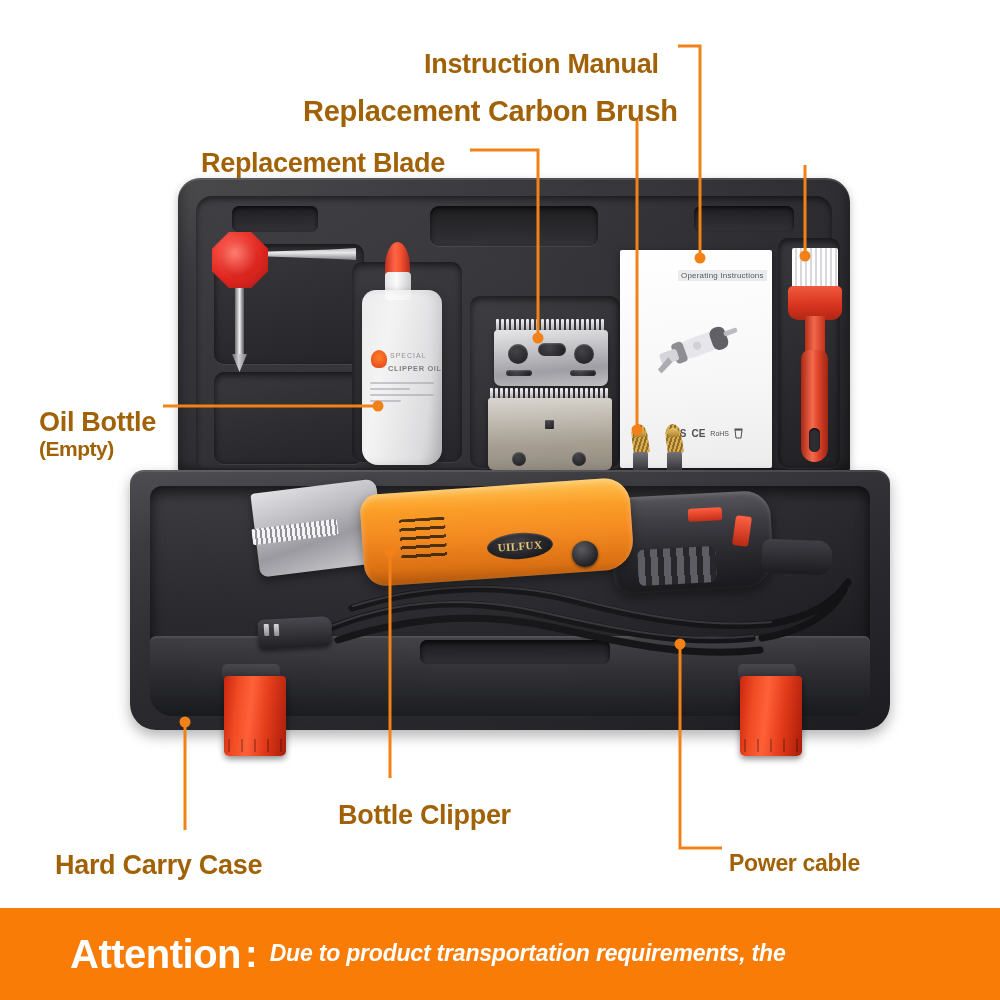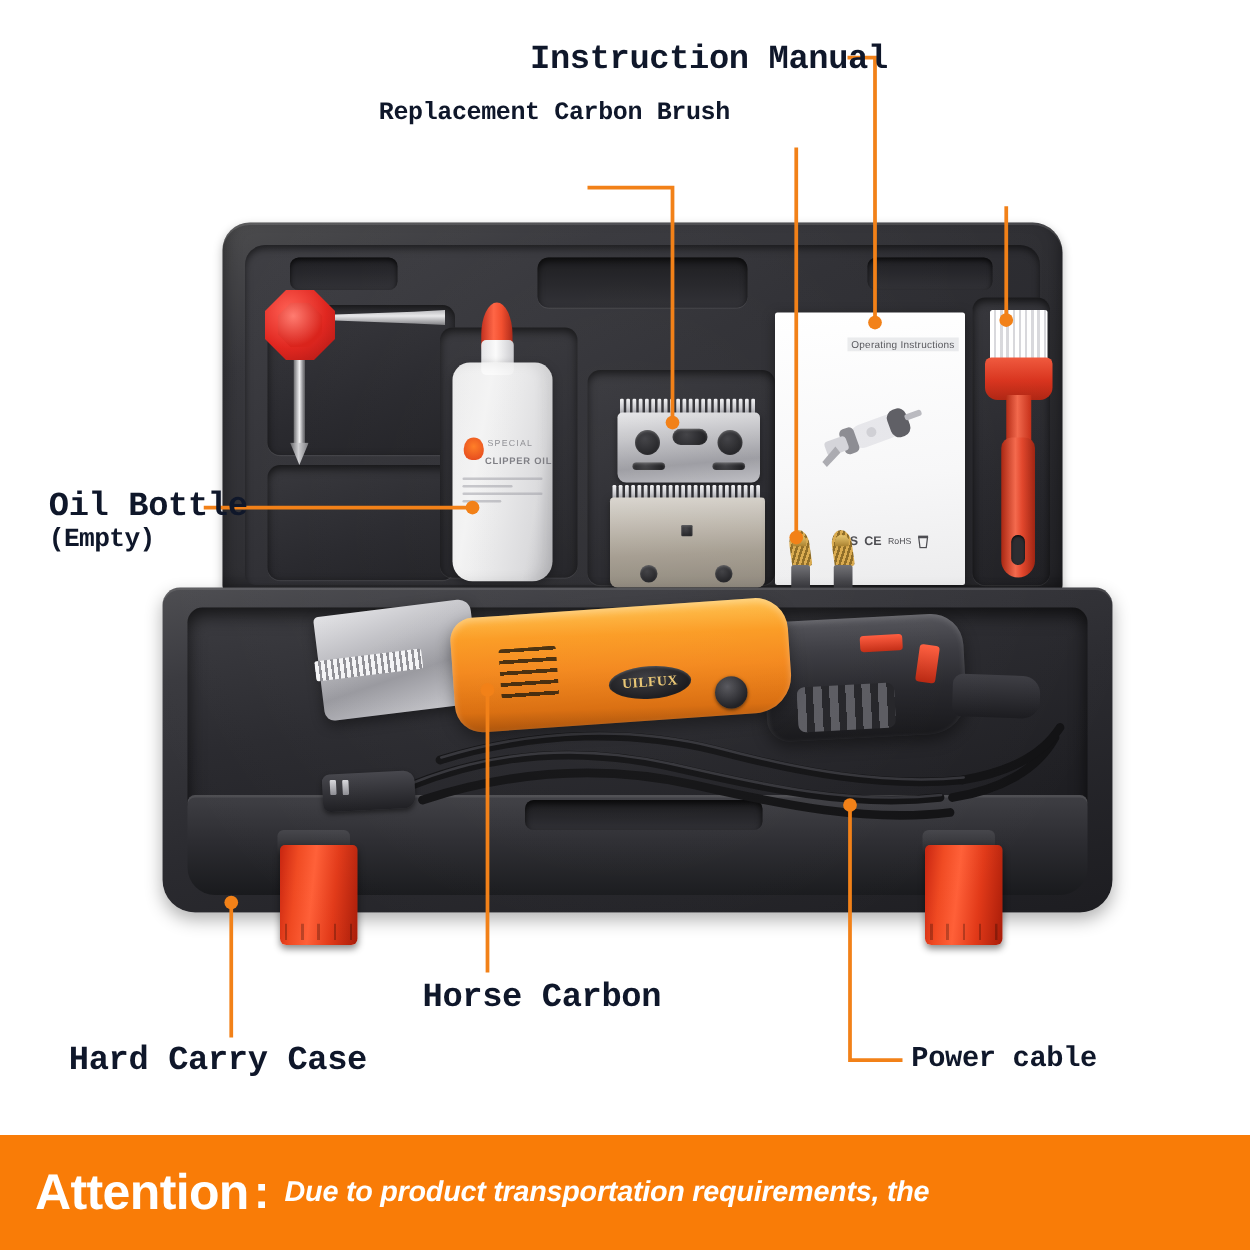--- a/index.html
+++ b/index.html
@@ -30,12 +30,13 @@
   
   .callout {
     position: absolute;
-    font-family: Liberation Mono, monospace;
+    font-family: Liberation Sans, sans-serif;
     font-weight: bold;
-    color: #0f172a;
+    color: #a16207;
     letter-spacing: -0.3px;
     white-space: nowrap;
     line-height: 1.05;
+    margin-top: 16px;
   }
   .callout .sub {
     display: block;

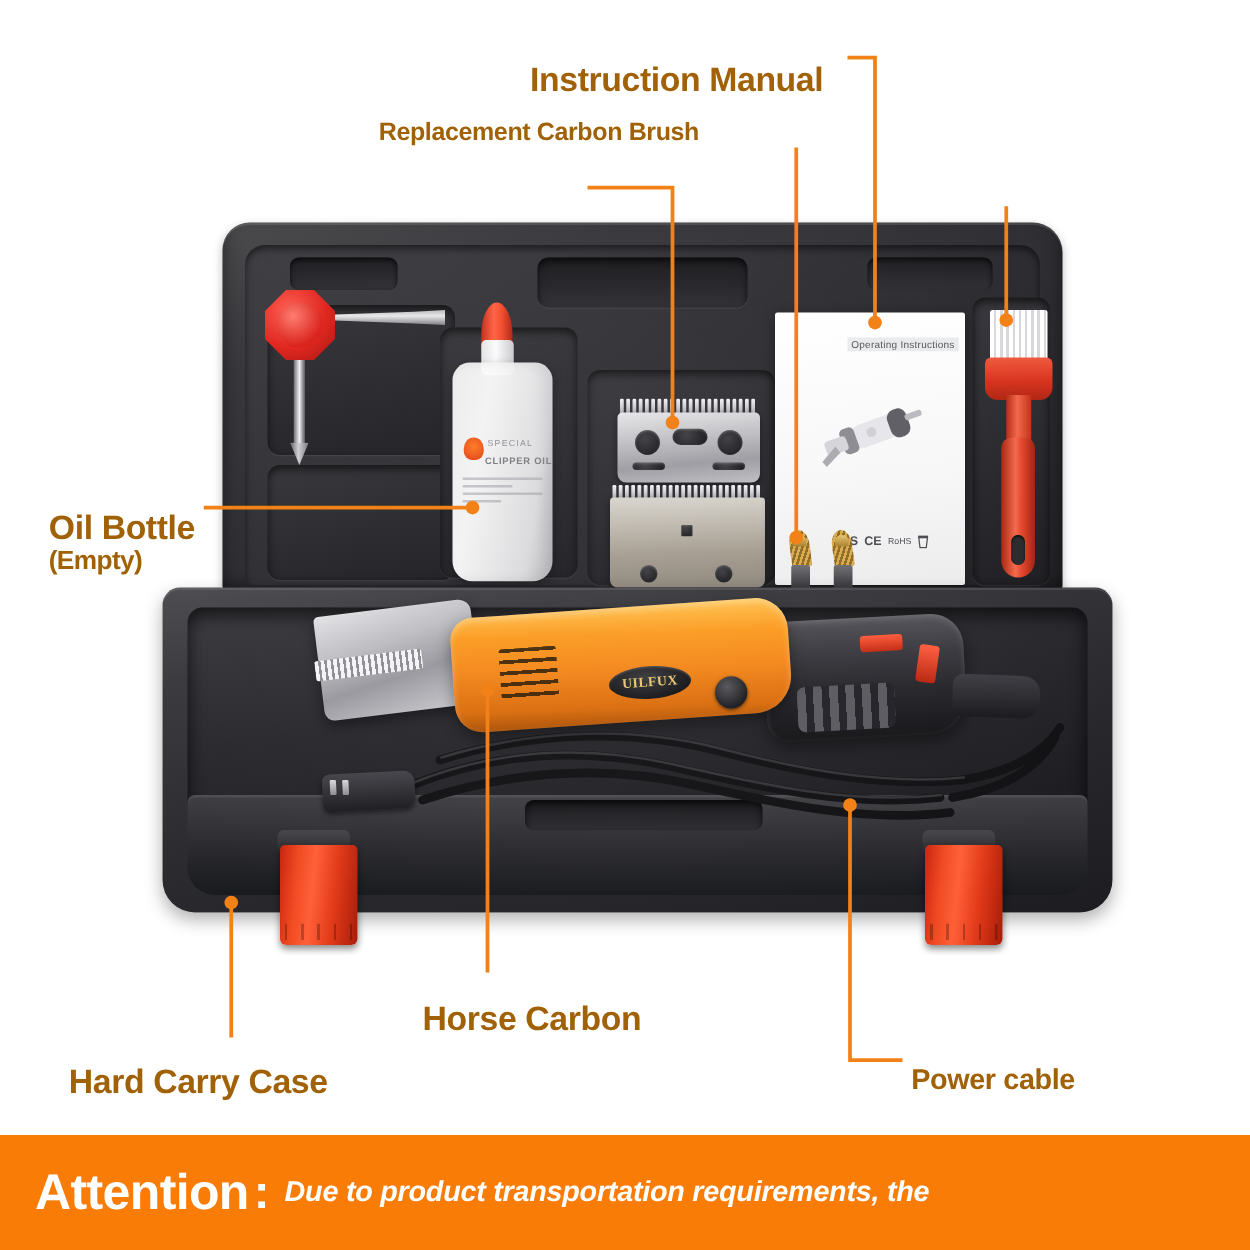--- a/index.html
+++ b/index.html
@@ -47,7 +47,7 @@
   }
 
   .lbl-instruction { left: 424px; top: 34px;  font-size: 27px; }
-  .lbl-carbon      { left: 303px; top: 80px;  font-size: 20px; }
+  .lbl-carbon      { left: 303px; top: 80px;  font-size: 29px; }
   .lbl-blade       { left: 201px; top: 133px; font-size: 27px; }
   .lbl-cleaning    { left: 744px; top: 133px; font-size: 27px; }
   .lbl-oil         { left: 39px;  top: 392px; font-size: 27px; }

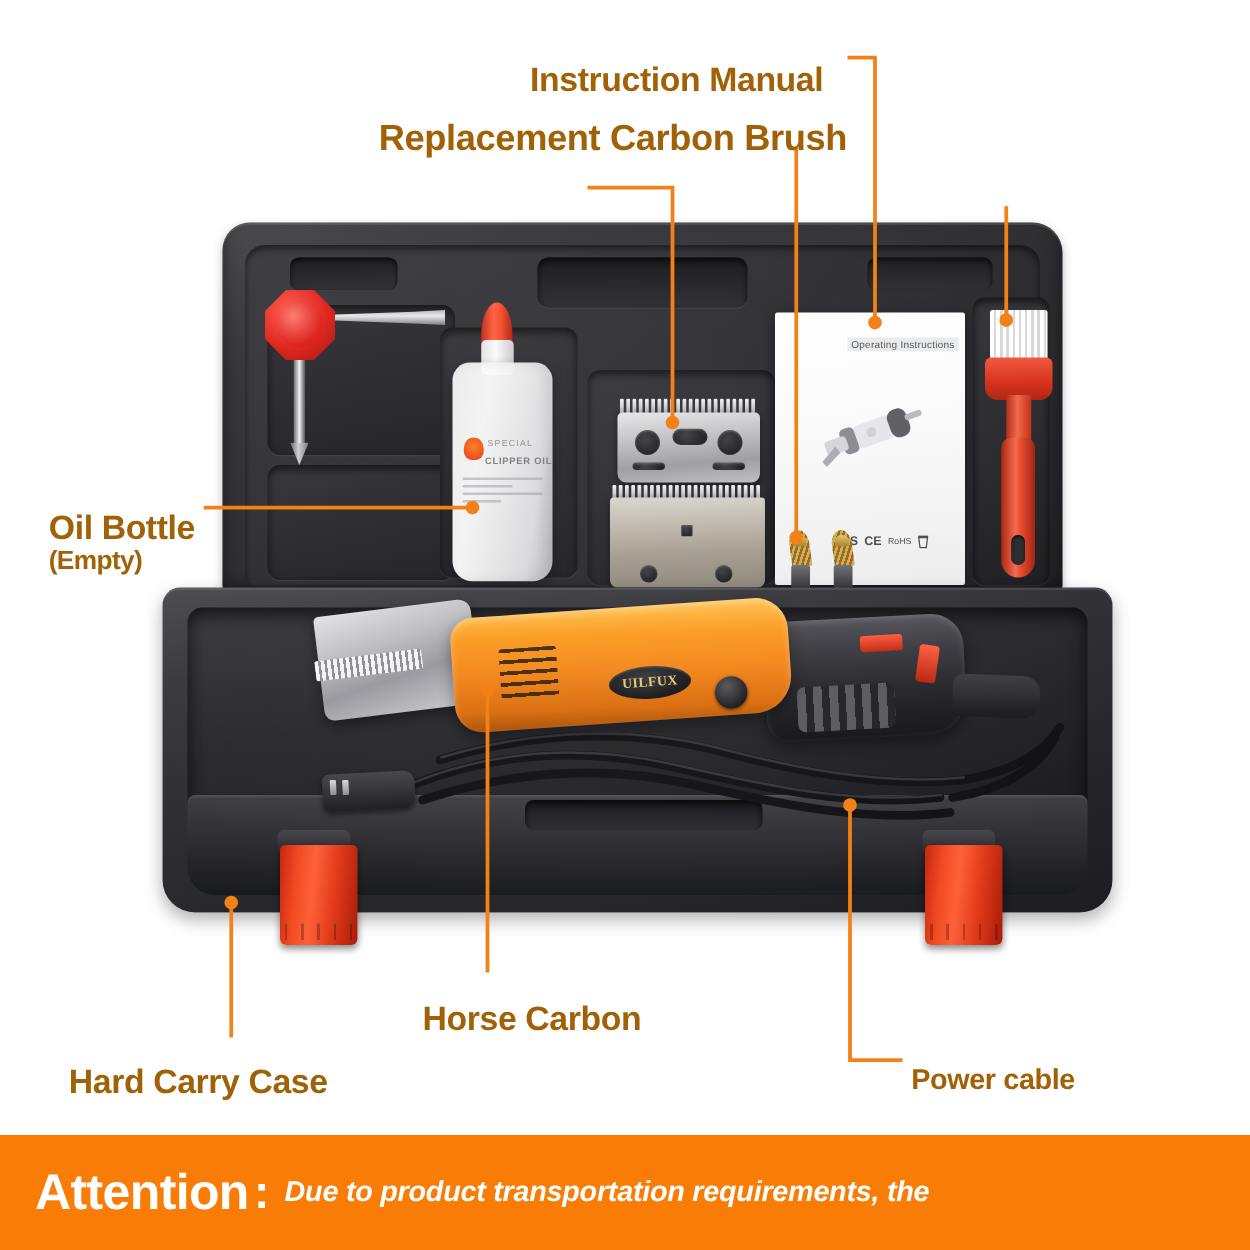--- a/index.html
+++ b/index.html
@@ -651,6 +651,7 @@
 
     <div class="callout lbl-instruction">Instruction Manual</div>
     <div class="callout lbl-carbon">Replacement Carbon Brush</div>
+    <div class="callout lbl-blade">Replacement Blade</div>
 
     <div class="callout lbl-oil">
       <span>Oil Bottle</span>

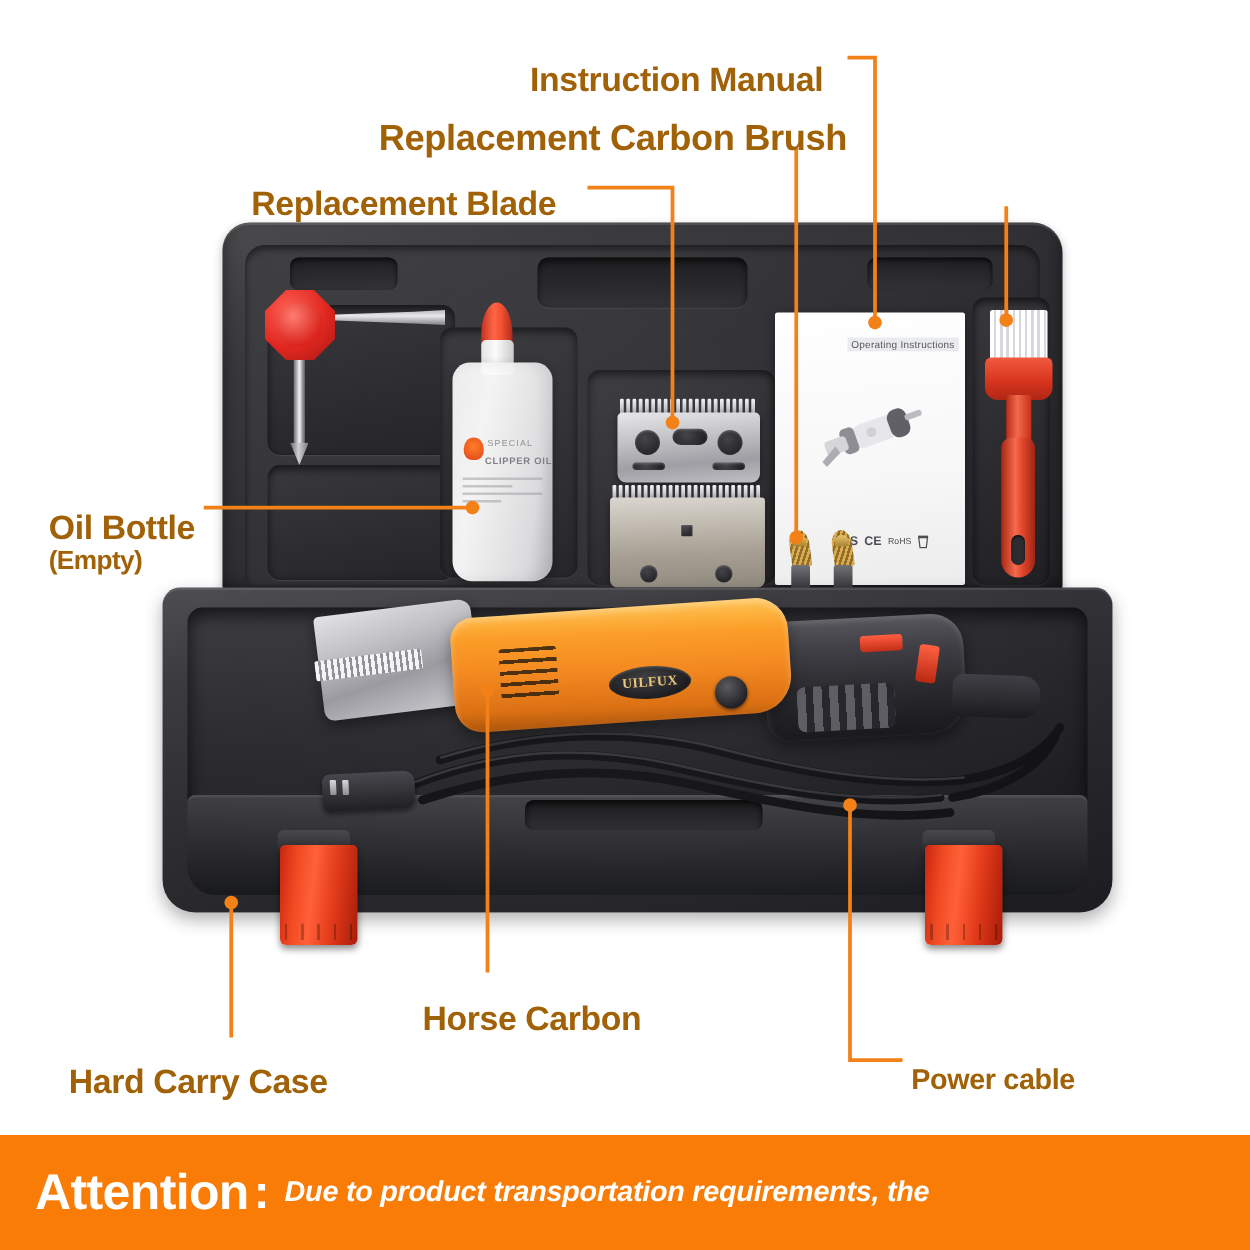--- a/index.html
+++ b/index.html
@@ -658,7 +658,7 @@
       <span class="sub">(Empty)</span>
     </div>
 
-    <div class="callout lbl-clipper">Horse Carbon</div>
+    <div class="callout lbl-clipper">Bottle Clipper</div>
     <div class="callout lbl-case">Hard Carry Case</div>
     <div class="callout lbl-power">Power cable</div>
   </div>

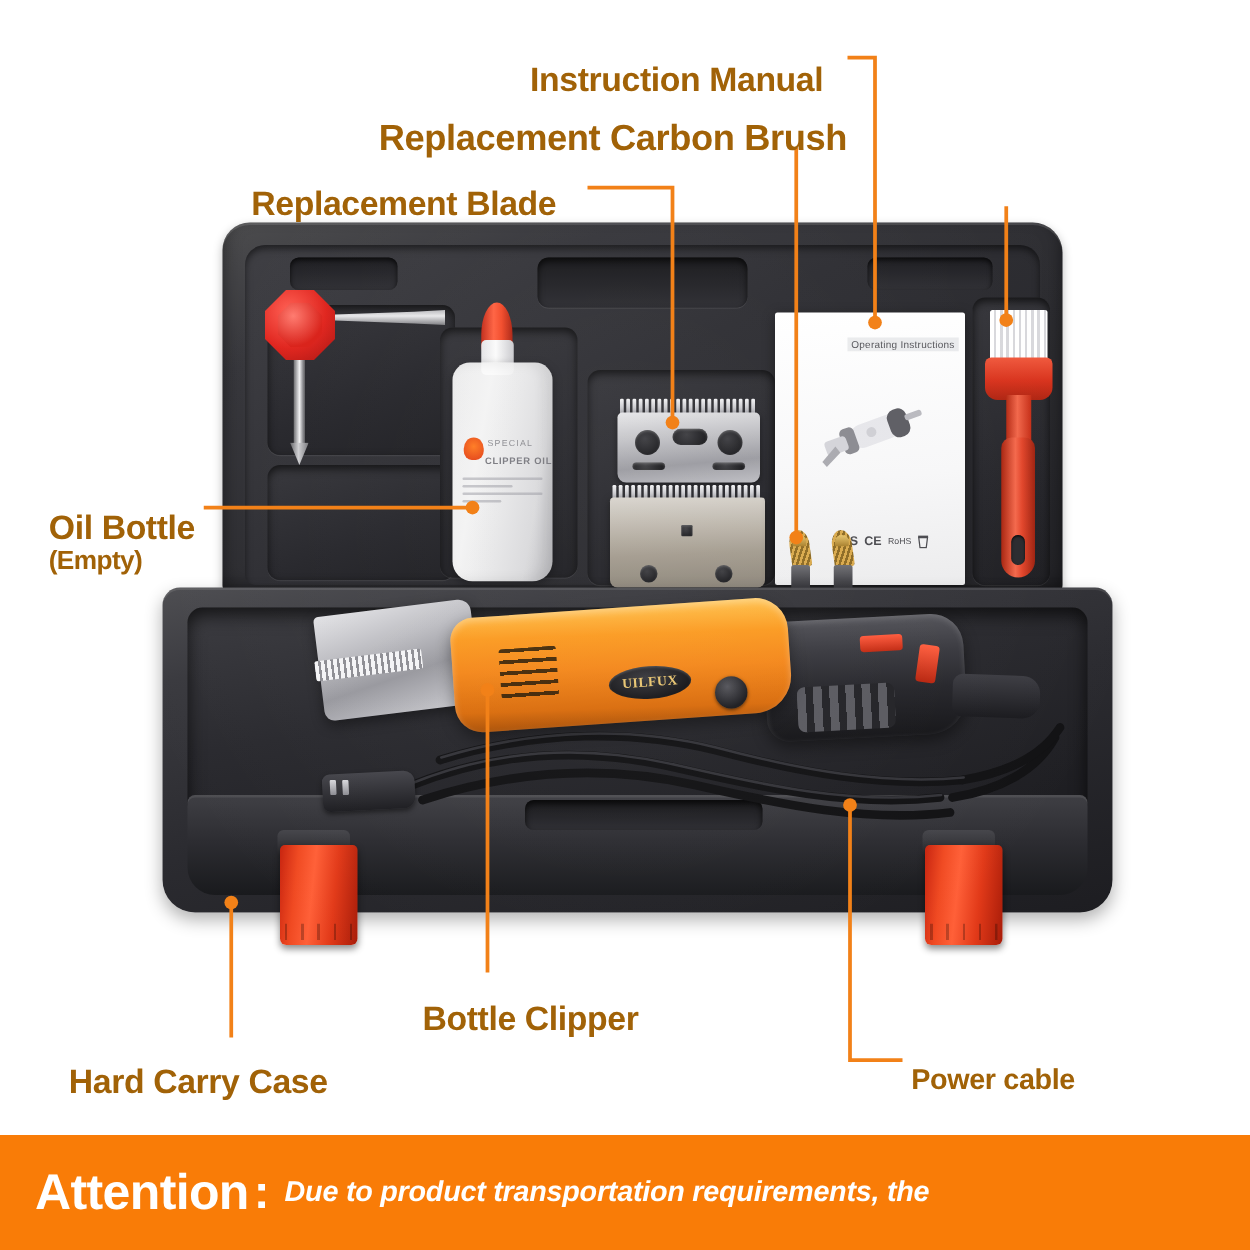--- a/index.html
+++ b/index.html
@@ -67,7 +67,7 @@
     display: flex;
     align-items: center;
     box-sizing: border-box;
-    padding-left: 28px;
+    padding-left: 70px;
   }
   #attention-word {
     color: #ffffff;

